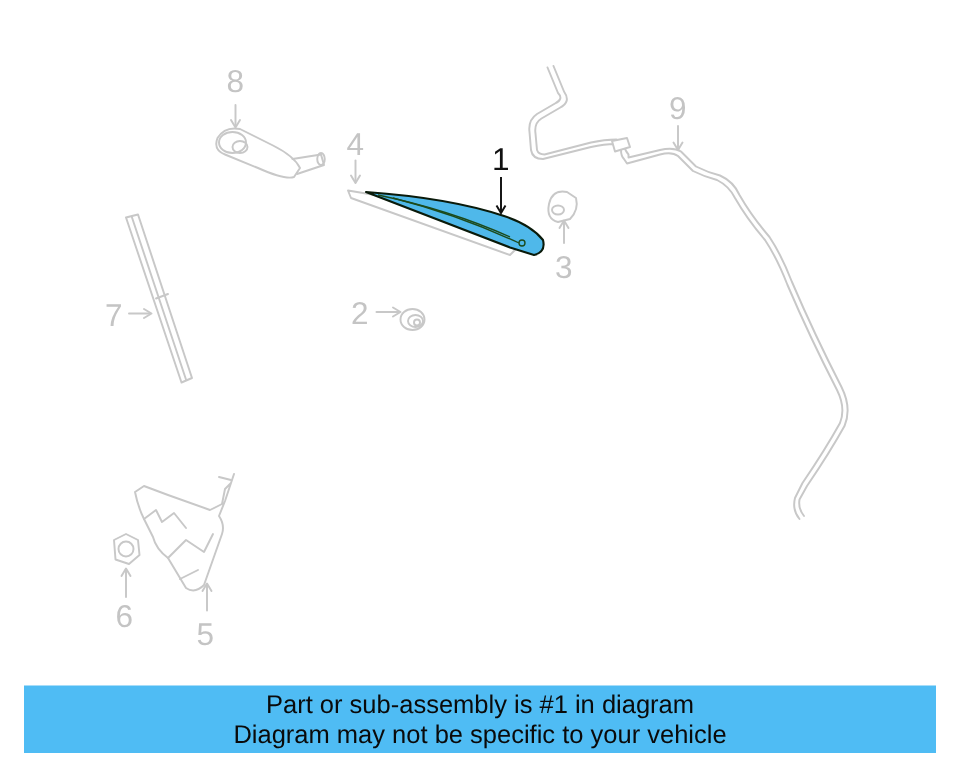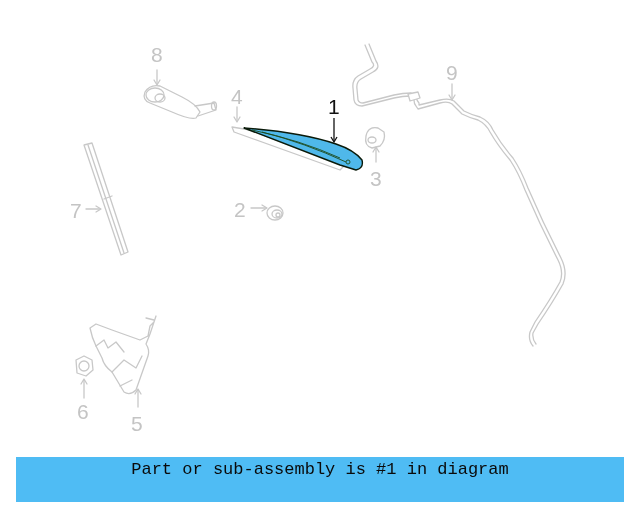--- a/index.html
+++ b/index.html
@@ -11,7 +11,7 @@
   .callout.active { color: #111111; }
   #banner { position: absolute; left: 16px; top: 457px; width: 608px; height: 45px;
             background: #4fbcf4; color: #0a0a0a; text-align: center;
-            font-family: Liberation Mono, monospace; font-size: 17px; line-height: 20px;
+            font-family: Liberation Sans, sans-serif; font-size: 17px; line-height: 20px;
             padding-top: 3px; box-sizing: border-box; }
 </style>
 </head>

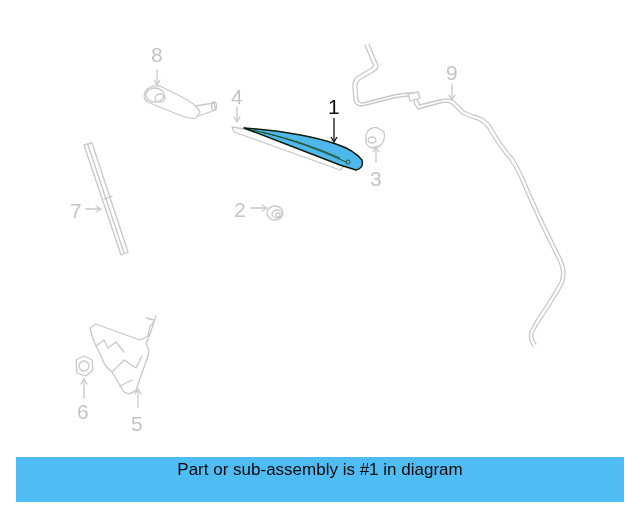--- a/index.html
+++ b/index.html
@@ -110,6 +110,7 @@
 
 <div id="banner">
   <div>Part or sub-assembly is #1 in diagram</div>
+  <div>Diagram may not be specific to your vehicle</div>
 </div>
 
 </body></html>

